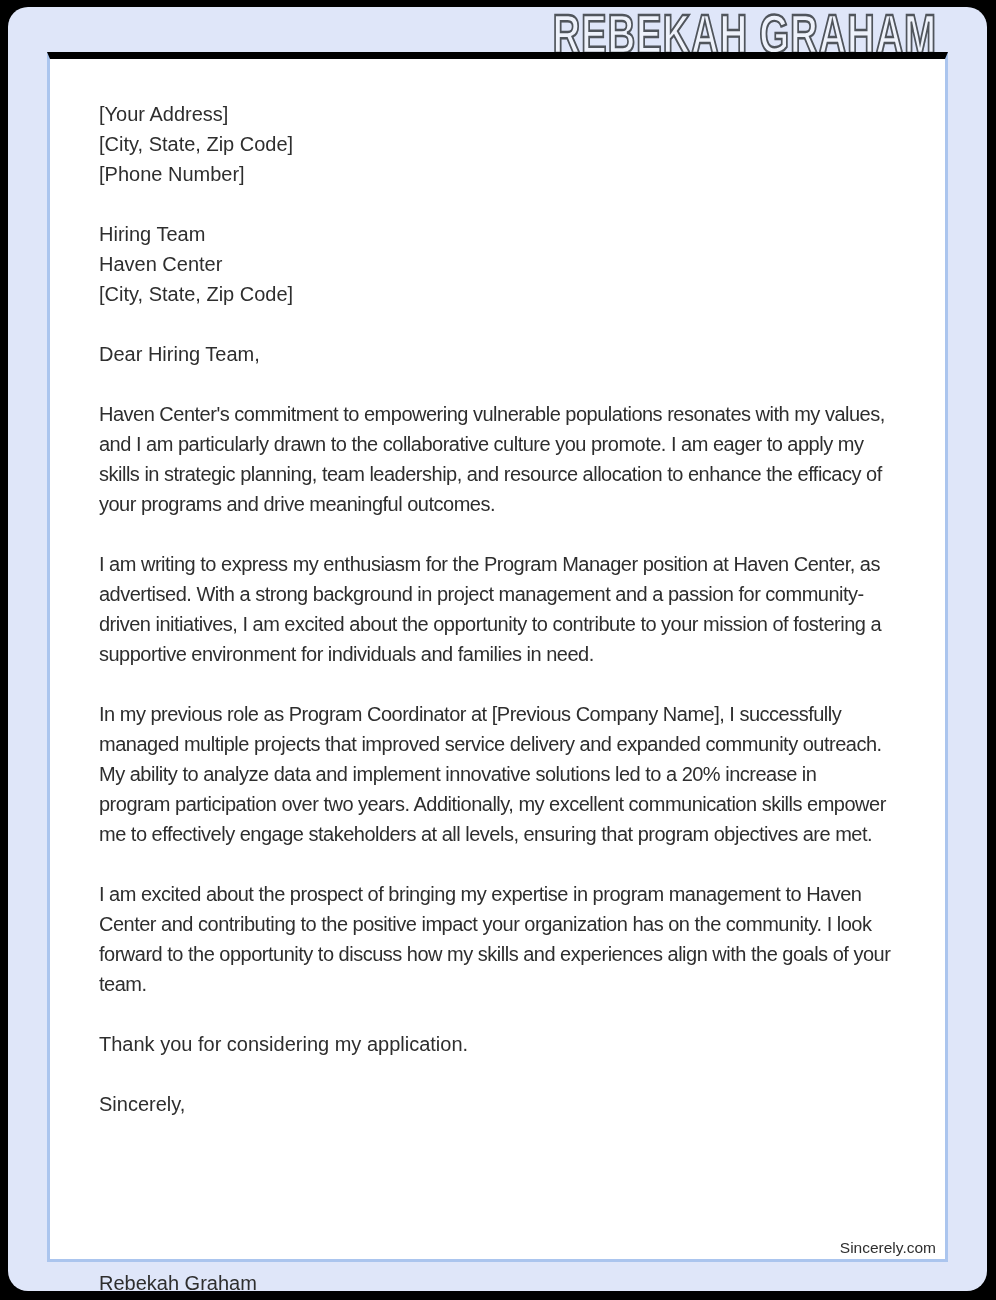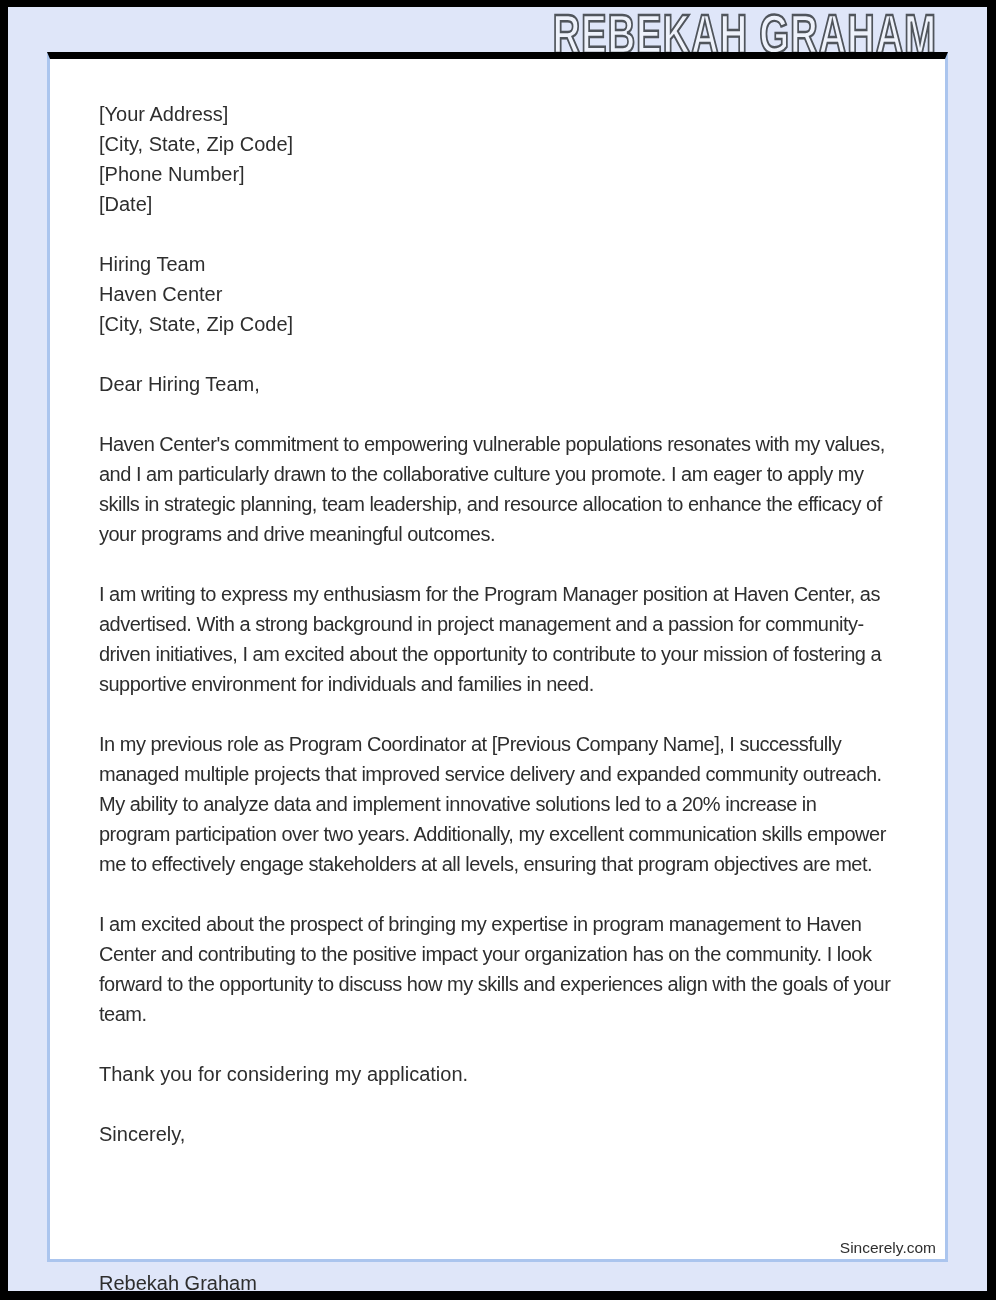--- a/index.html
+++ b/index.html
@@ -18,6 +18,7 @@
     position: absolute;
     left: 8px; top: 7px; right: 9px; bottom: 9px;
     background: var(--background, #dfe6f9);
+    border-radius: 20px;
   }
 
   .name-header {

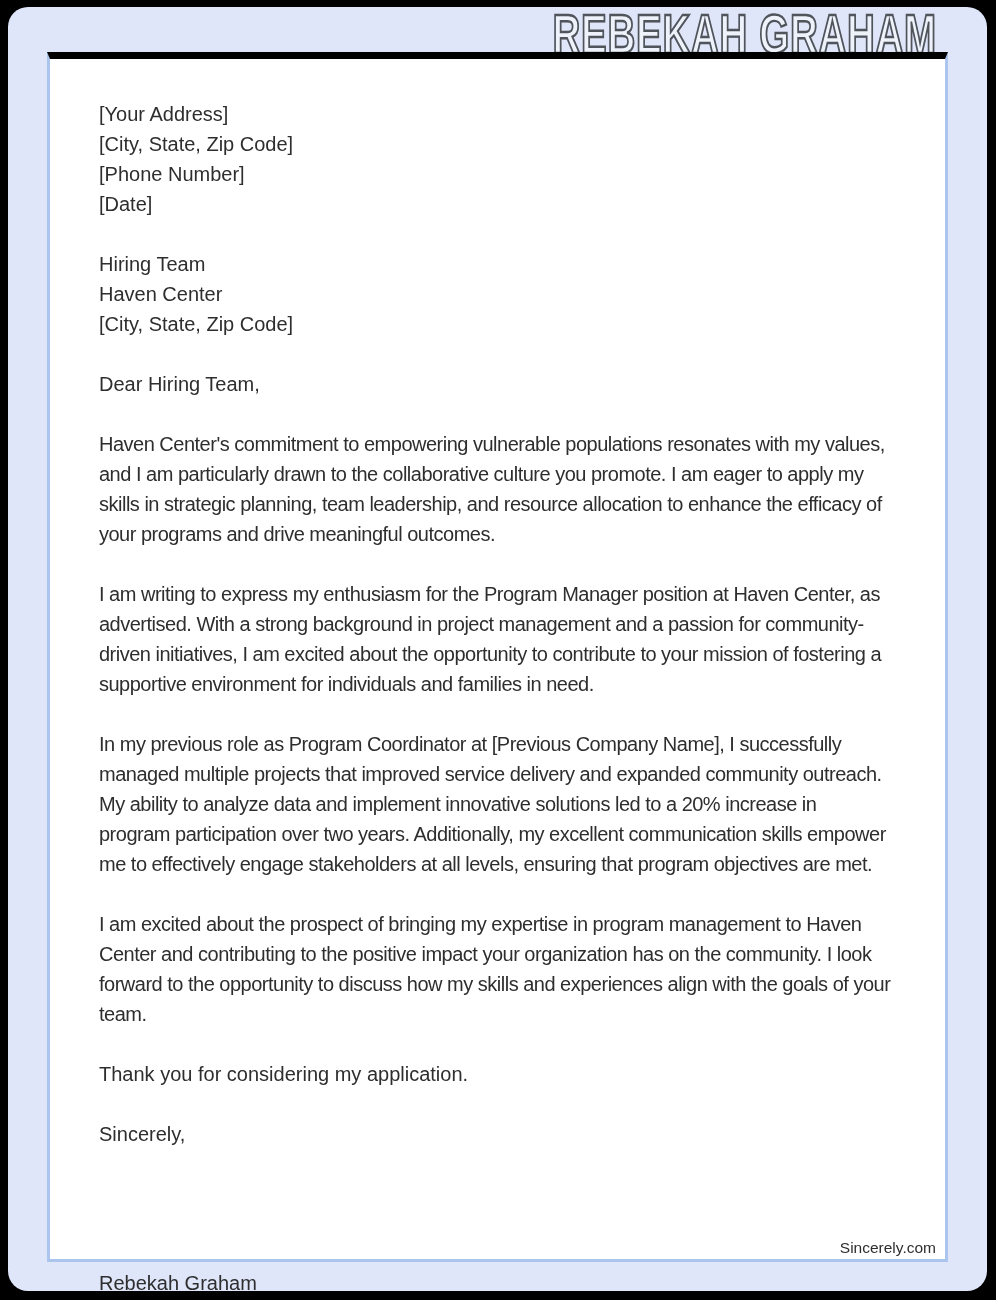--- a/index.html
+++ b/index.html
@@ -92,7 +92,6 @@
         <div class="line">[Your Address]</div>
         <div class="line">[City, State, Zip Code]</div>
         <div class="line">[Phone Number]</div>
-        <div class="line">[Date]</div>
       </div>
 
       <div class="mb30">

